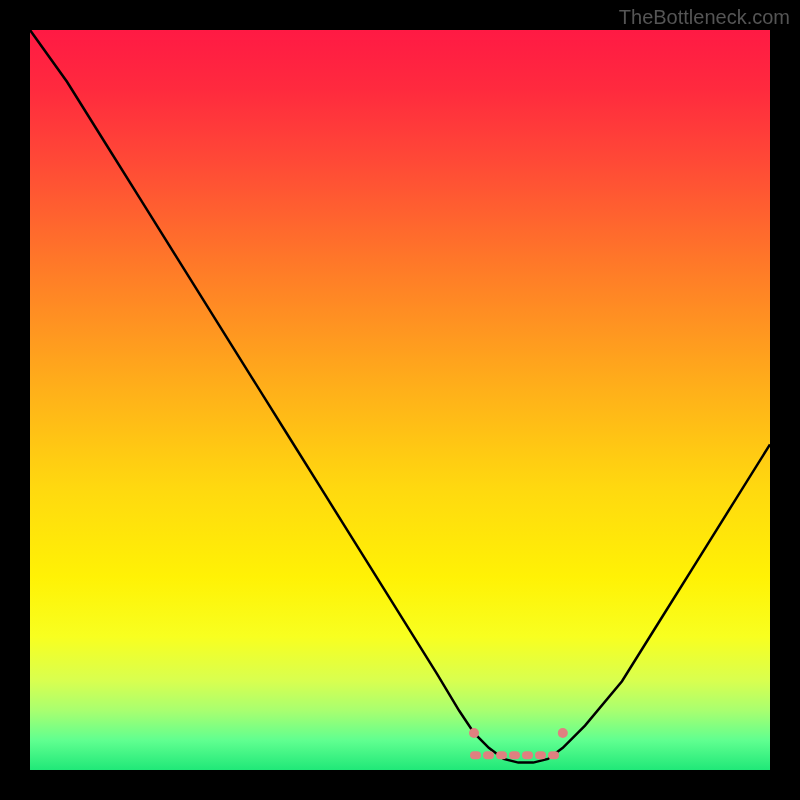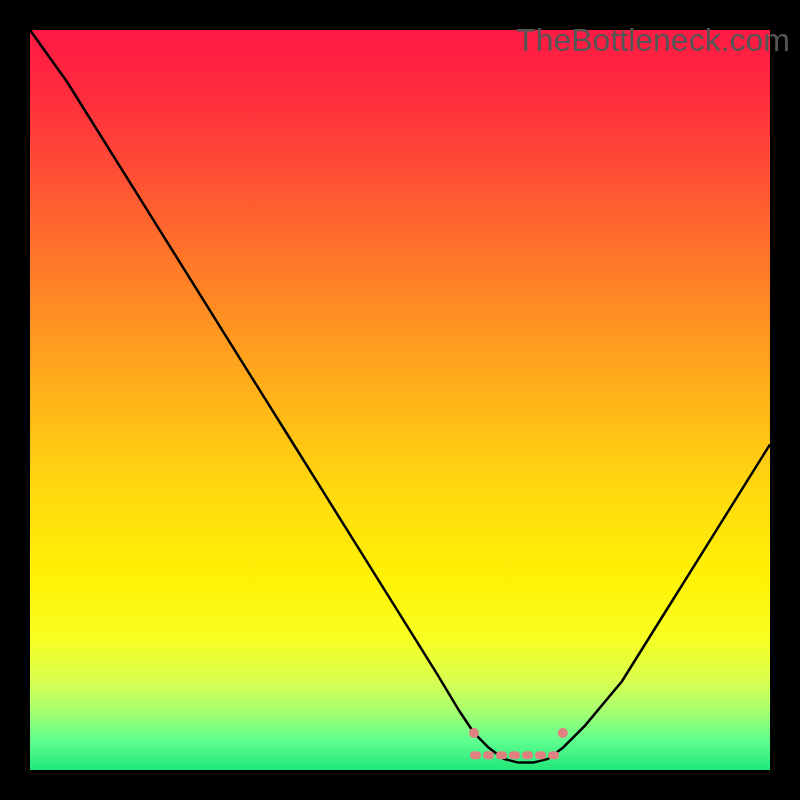--- a/index.html
+++ b/index.html
@@ -12,10 +12,10 @@
   }
   .watermark {
     position: absolute;
-    top: 22px;
+    top: 6px;
     right: 10px;
     color: #555;
-    font-size: 32px;
+    font-size: 20px;
     font-weight: normal;
     z-index: 10;
   }

